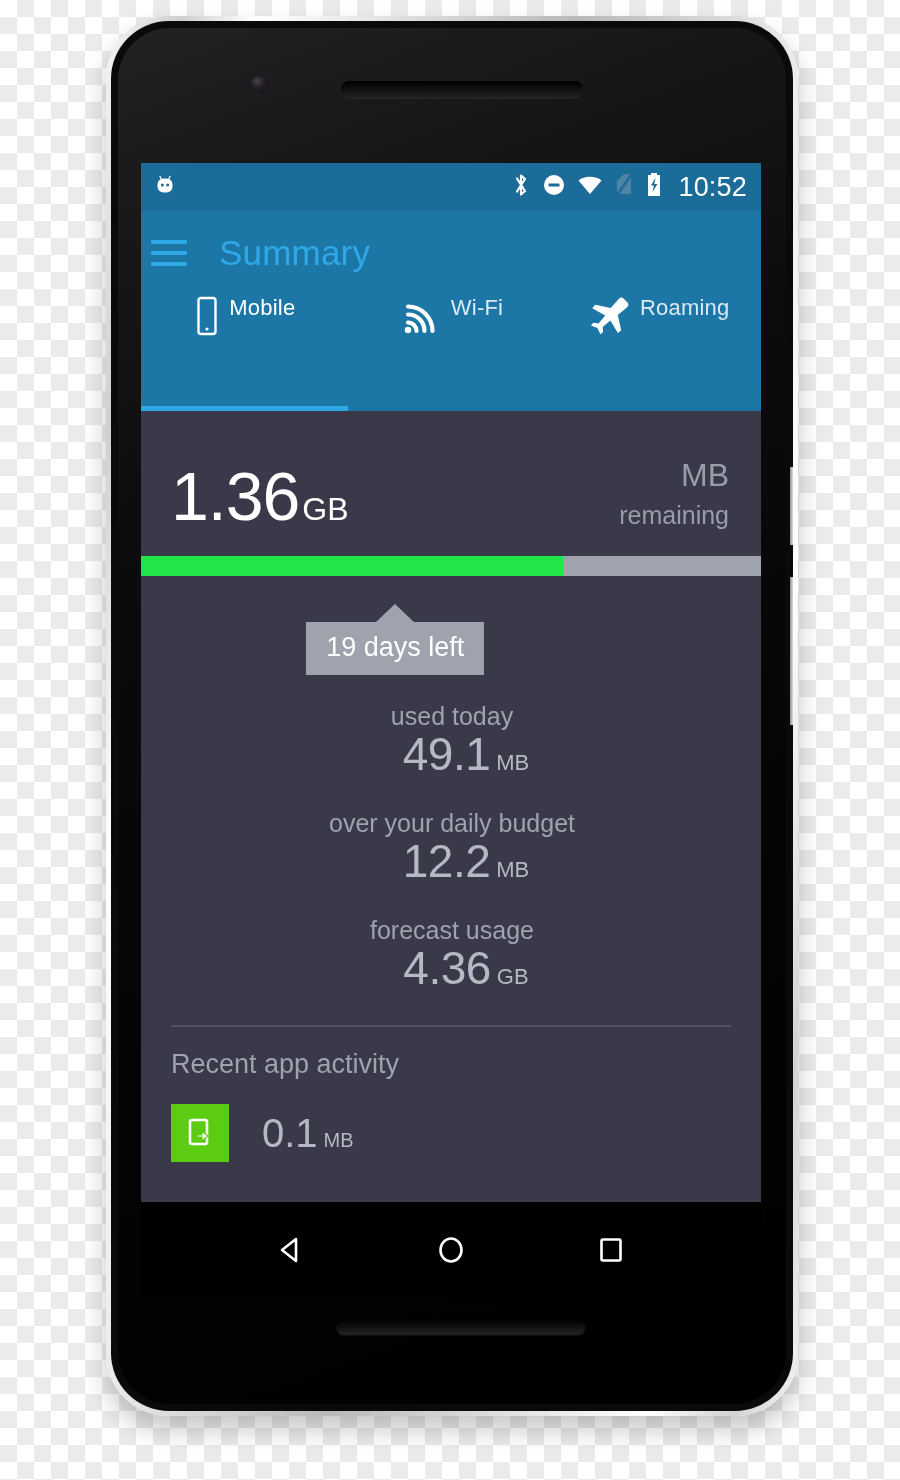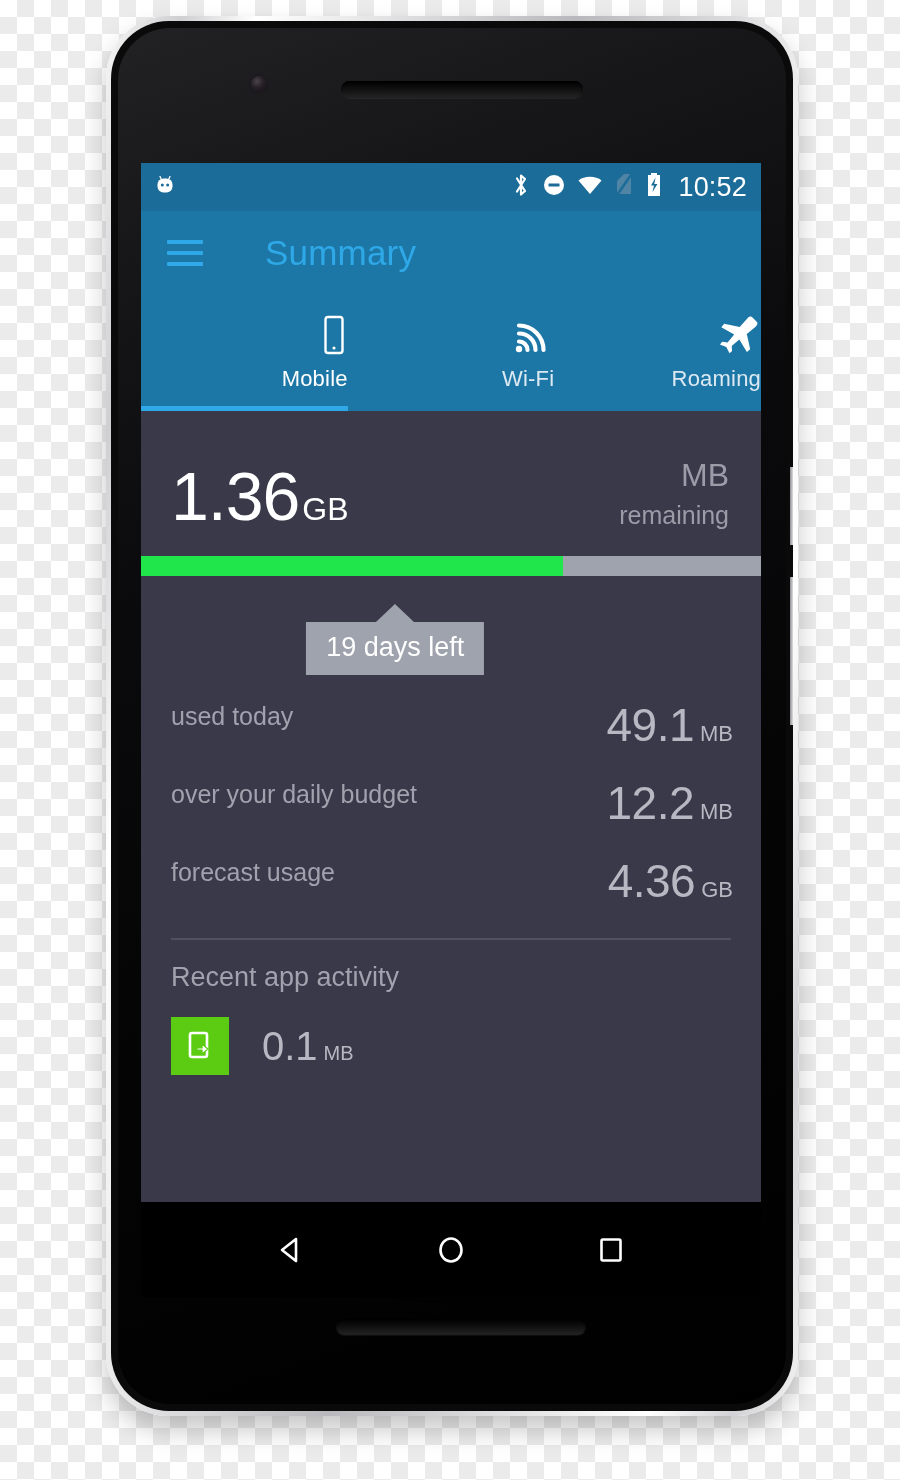--- a/index.html
+++ b/index.html
@@ -137,8 +137,7 @@
     background: #1d77a6;
     display: flex;
     align-items: center;
-    padding-left: 26px;
-    gap: 30px;
+    padding-left: 10px;
   }
   .hamburger {
     width: 36px;

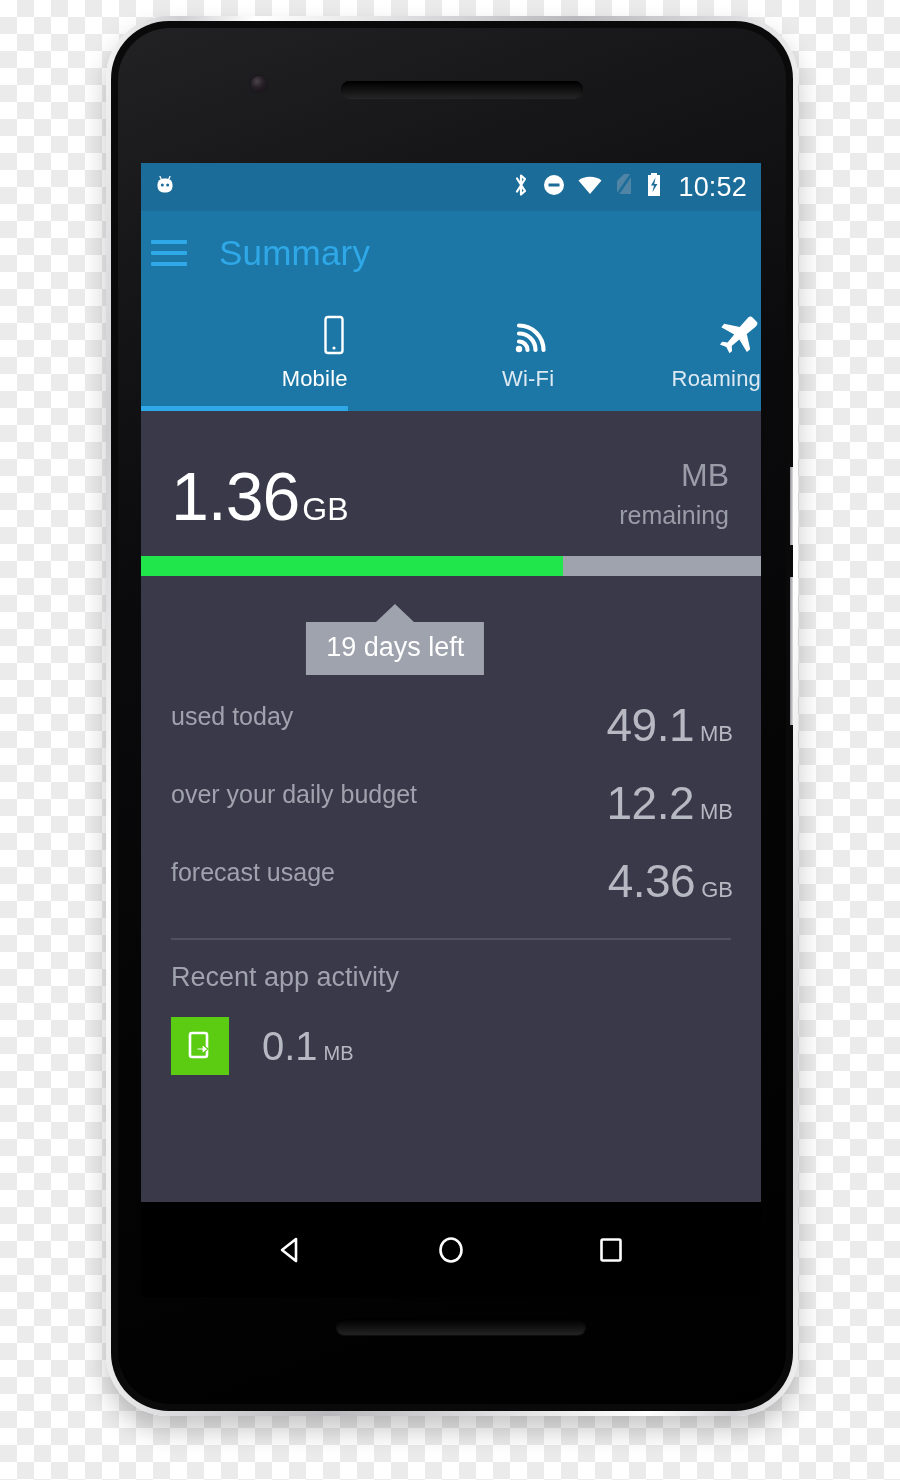--- a/index.html
+++ b/index.html
@@ -170,8 +170,8 @@
   .tab {
     flex: 1 1 0;
     display: flex;
-    flex-direction: column;
-    align-items: flex-end;
+    flex-direction: row;
+    align-items: flex-start;
     justify-content: center;
     gap: 8px;
     cursor: pointer;

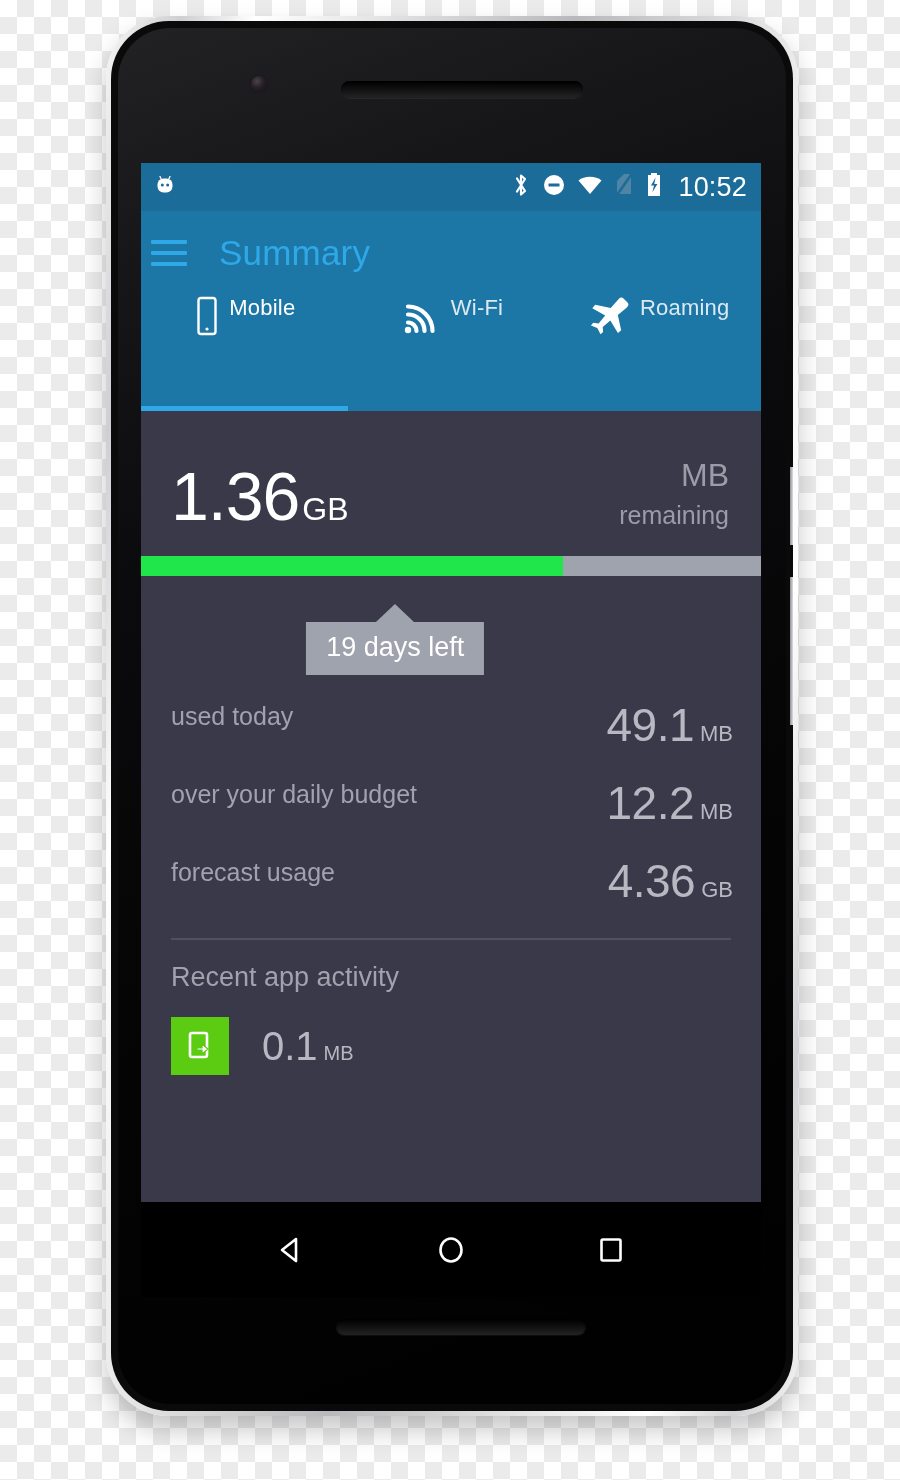--- a/index.html
+++ b/index.html
@@ -279,9 +279,10 @@
   .stats { padding: 18px 28px 0 30px; }
   .stat-row {
     display: flex;
-    align-items: flex-start;
+    align-items: center;
     justify-content: space-between;
     padding: 16px 0;
+    flex-direction: column;
   }
   .stat-label {
     font-size: 25px;

